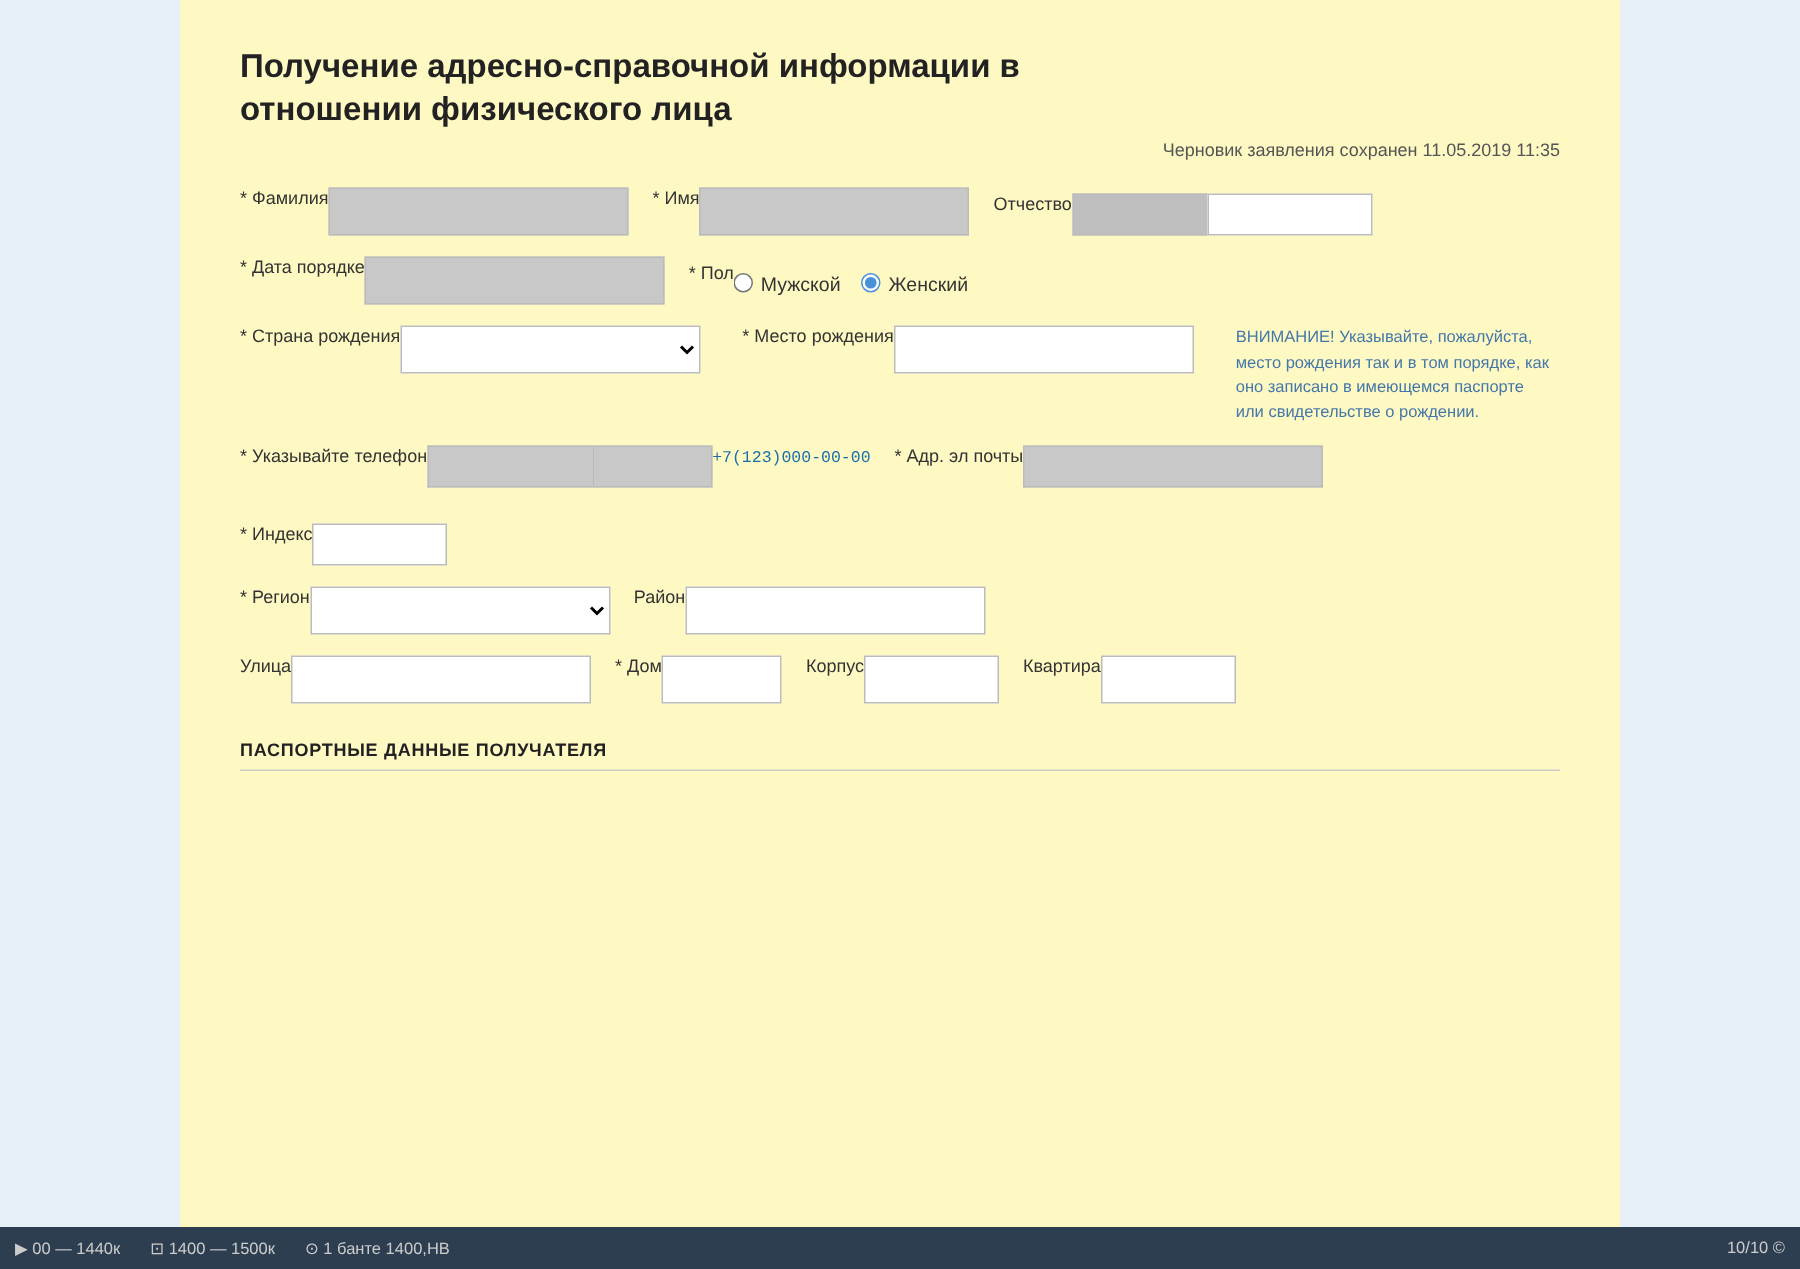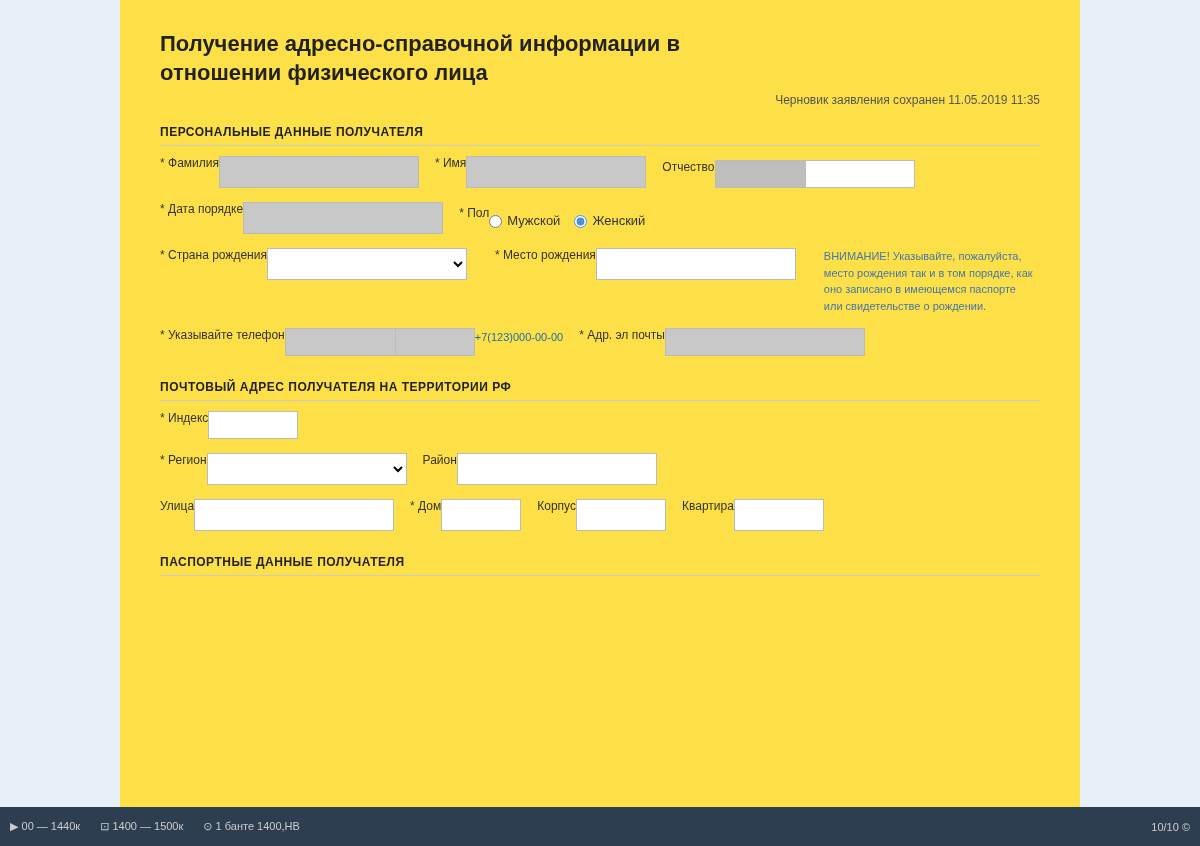--- a/index.html
+++ b/index.html
@@ -10,7 +10,7 @@
       color: #333;
     }
     .page-wrapper {
-      background: #fde047;
+      background: #fef9c3;
       max-width: 960px;
       margin: 0 auto;
       padding: 30px 40px 40px 40px;

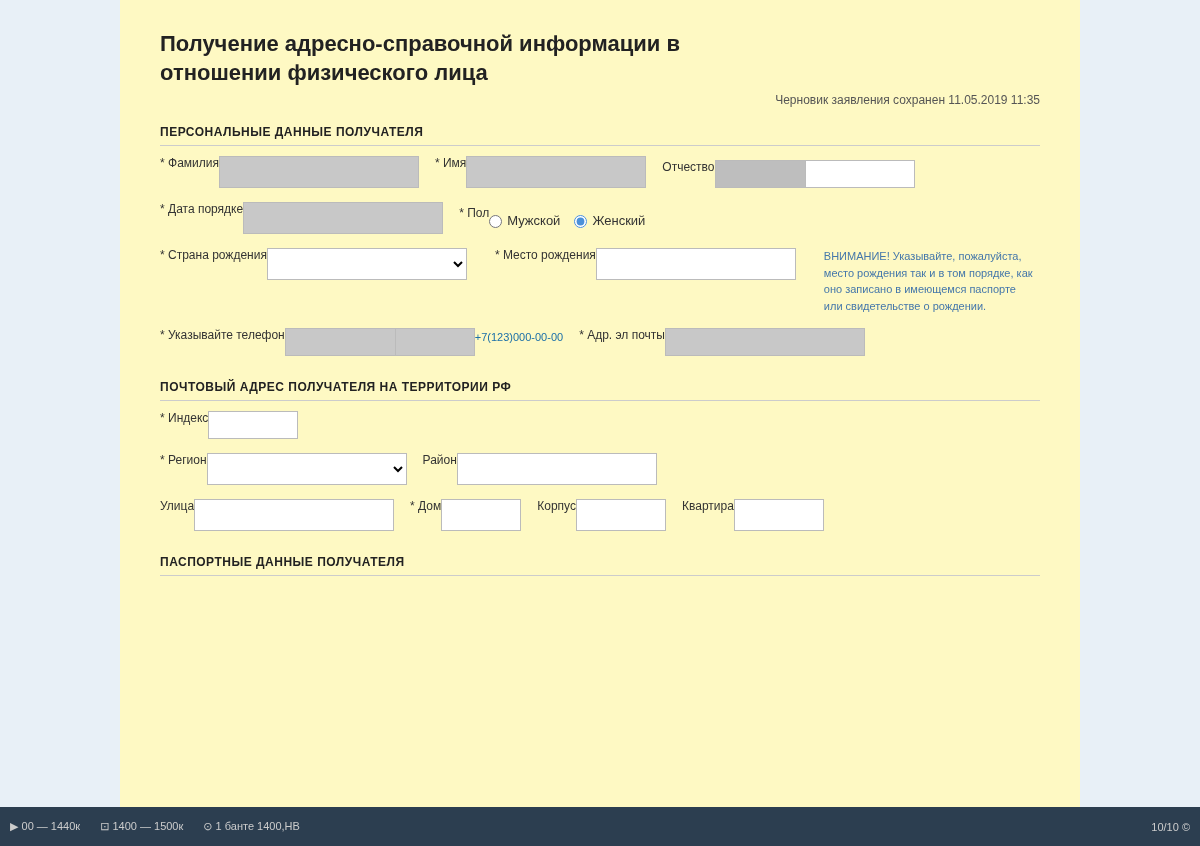--- a/index.html
+++ b/index.html
@@ -155,7 +155,6 @@
   </div>
 
   <div class="section">
-    <div class="section-title">ПЕРСОНАЛЬНЫЕ ДАННЫЕ ПОЛУЧАТЕЛЯ</div>
 
     <div class="fio-row">
       <div class="form-group">

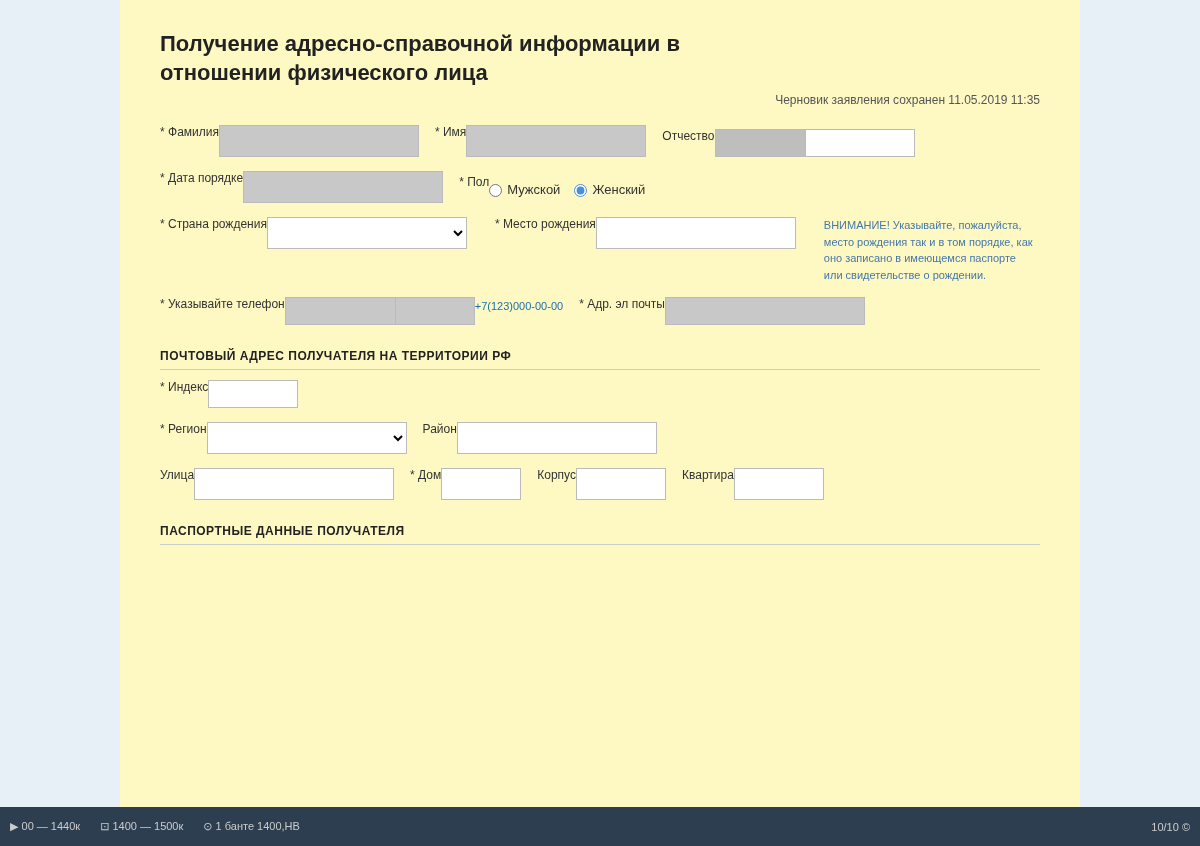--- a/index.html
+++ b/index.html
@@ -92,7 +92,7 @@
     }
     .radio-label {
       display: flex;
-      align-items: flex-end;
+      align-items: flex-start;
       gap: 5px;
       font-size: 13px;
       cursor: pointer;

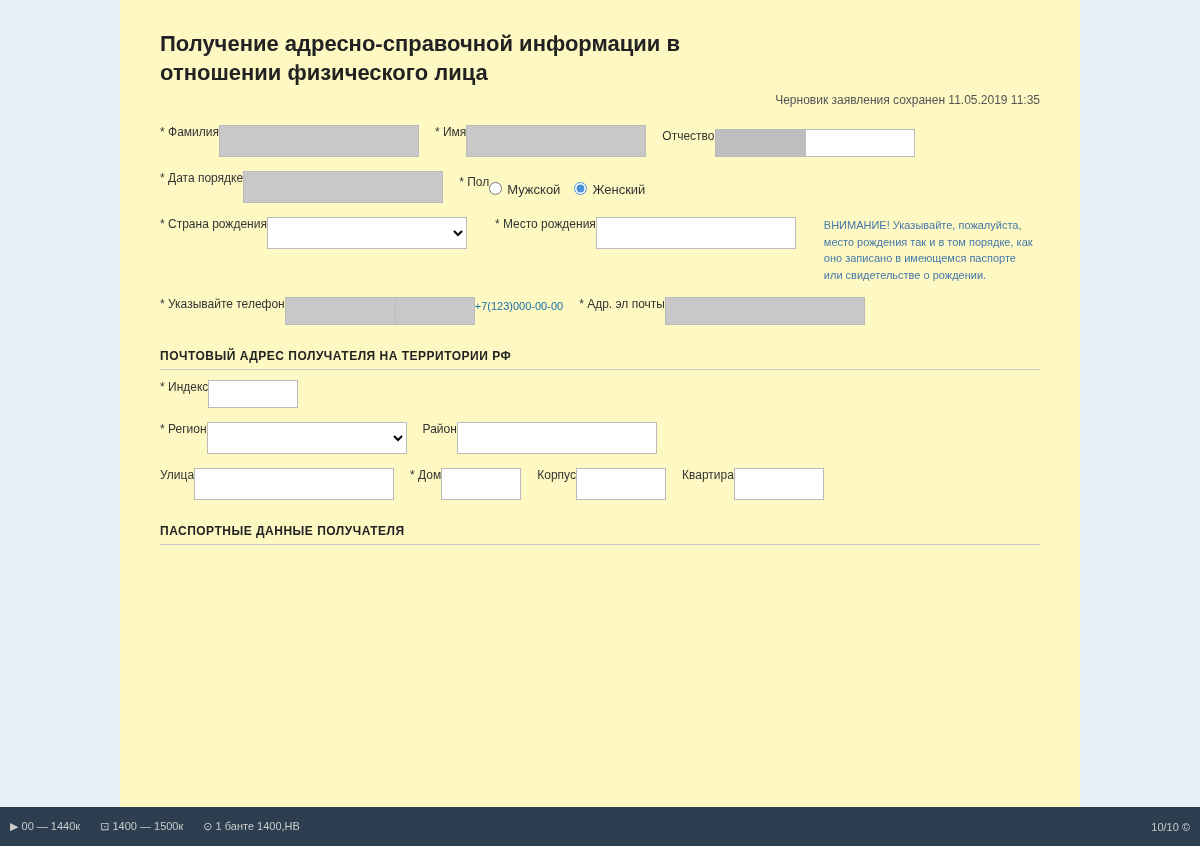--- a/index.html
+++ b/index.html
@@ -77,6 +77,7 @@
       font-size: 11px;
       color: #1a6fa8;
       margin-top: 3px;
+      font-family: Liberation Mono, monospace;
     }
     .notice-box {
       font-size: 11px;

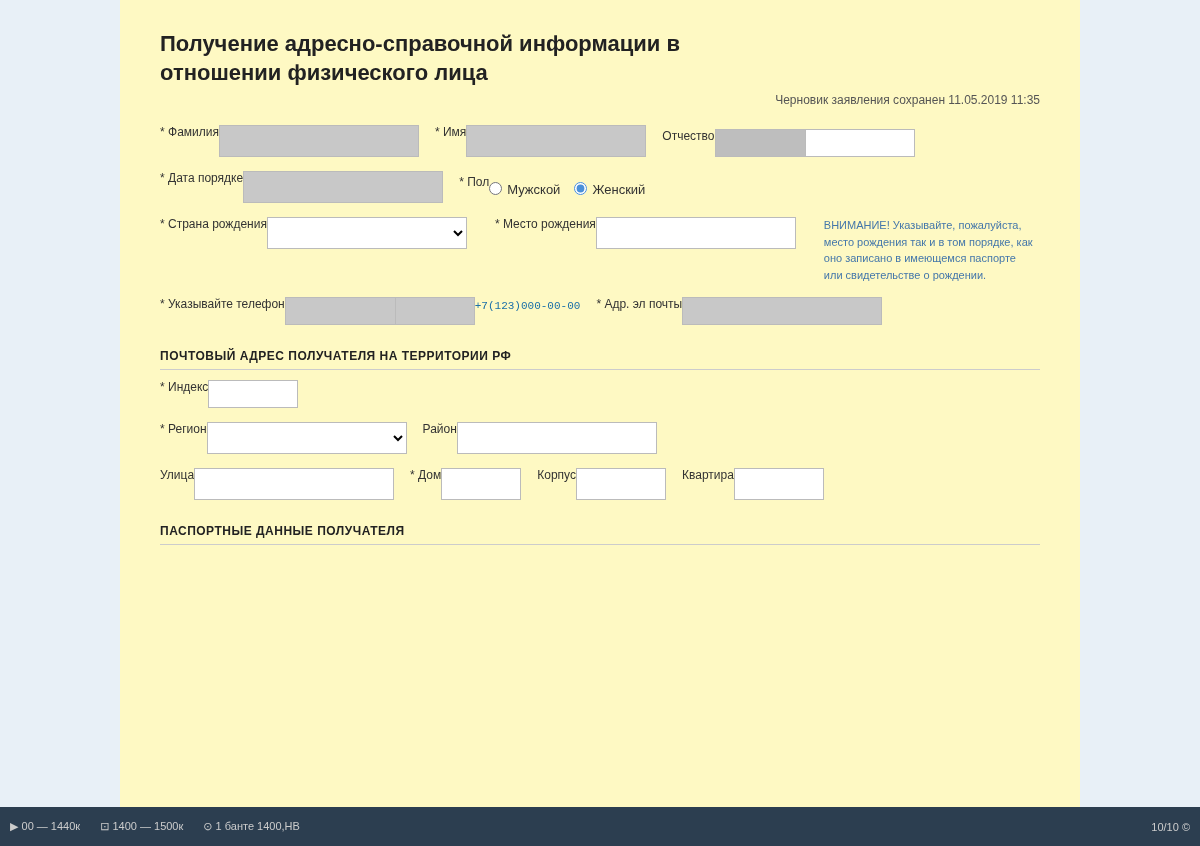--- a/index.html
+++ b/index.html
@@ -226,7 +226,6 @@
   </div>
 
   <div class="section">
-    <div class="section-title">ПОЧТОВЫЙ АДРЕС ПОЛУЧАТЕЛЯ НА ТЕРРИТОРИИ РФ</div>
 
     <div class="form-row">
       <div class="form-group">

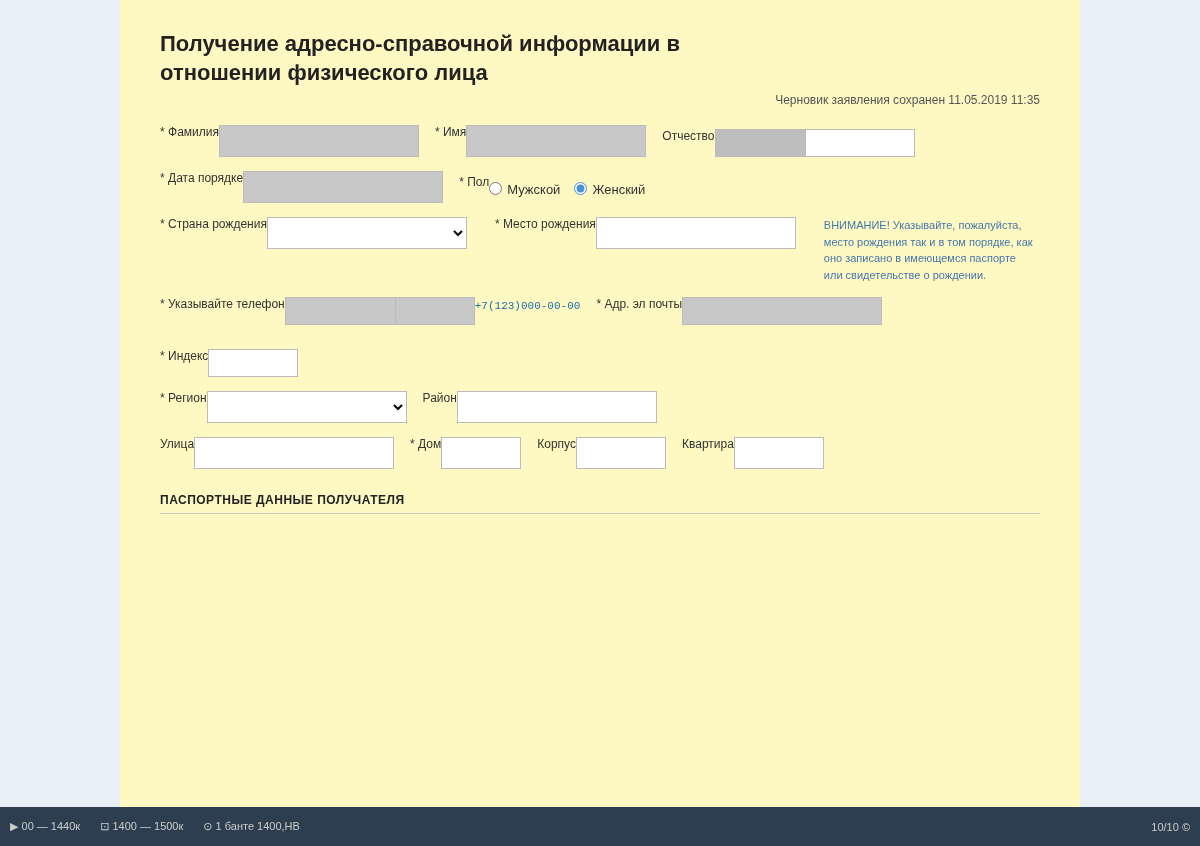--- a/index.html
+++ b/index.html
@@ -129,7 +129,7 @@
       left: 0;
       right: 0;
       background: #2c3e50;
-      height: 39px;
+      height: 28px;
       display: flex;
       align-items: center;
       padding: 0 10px;

